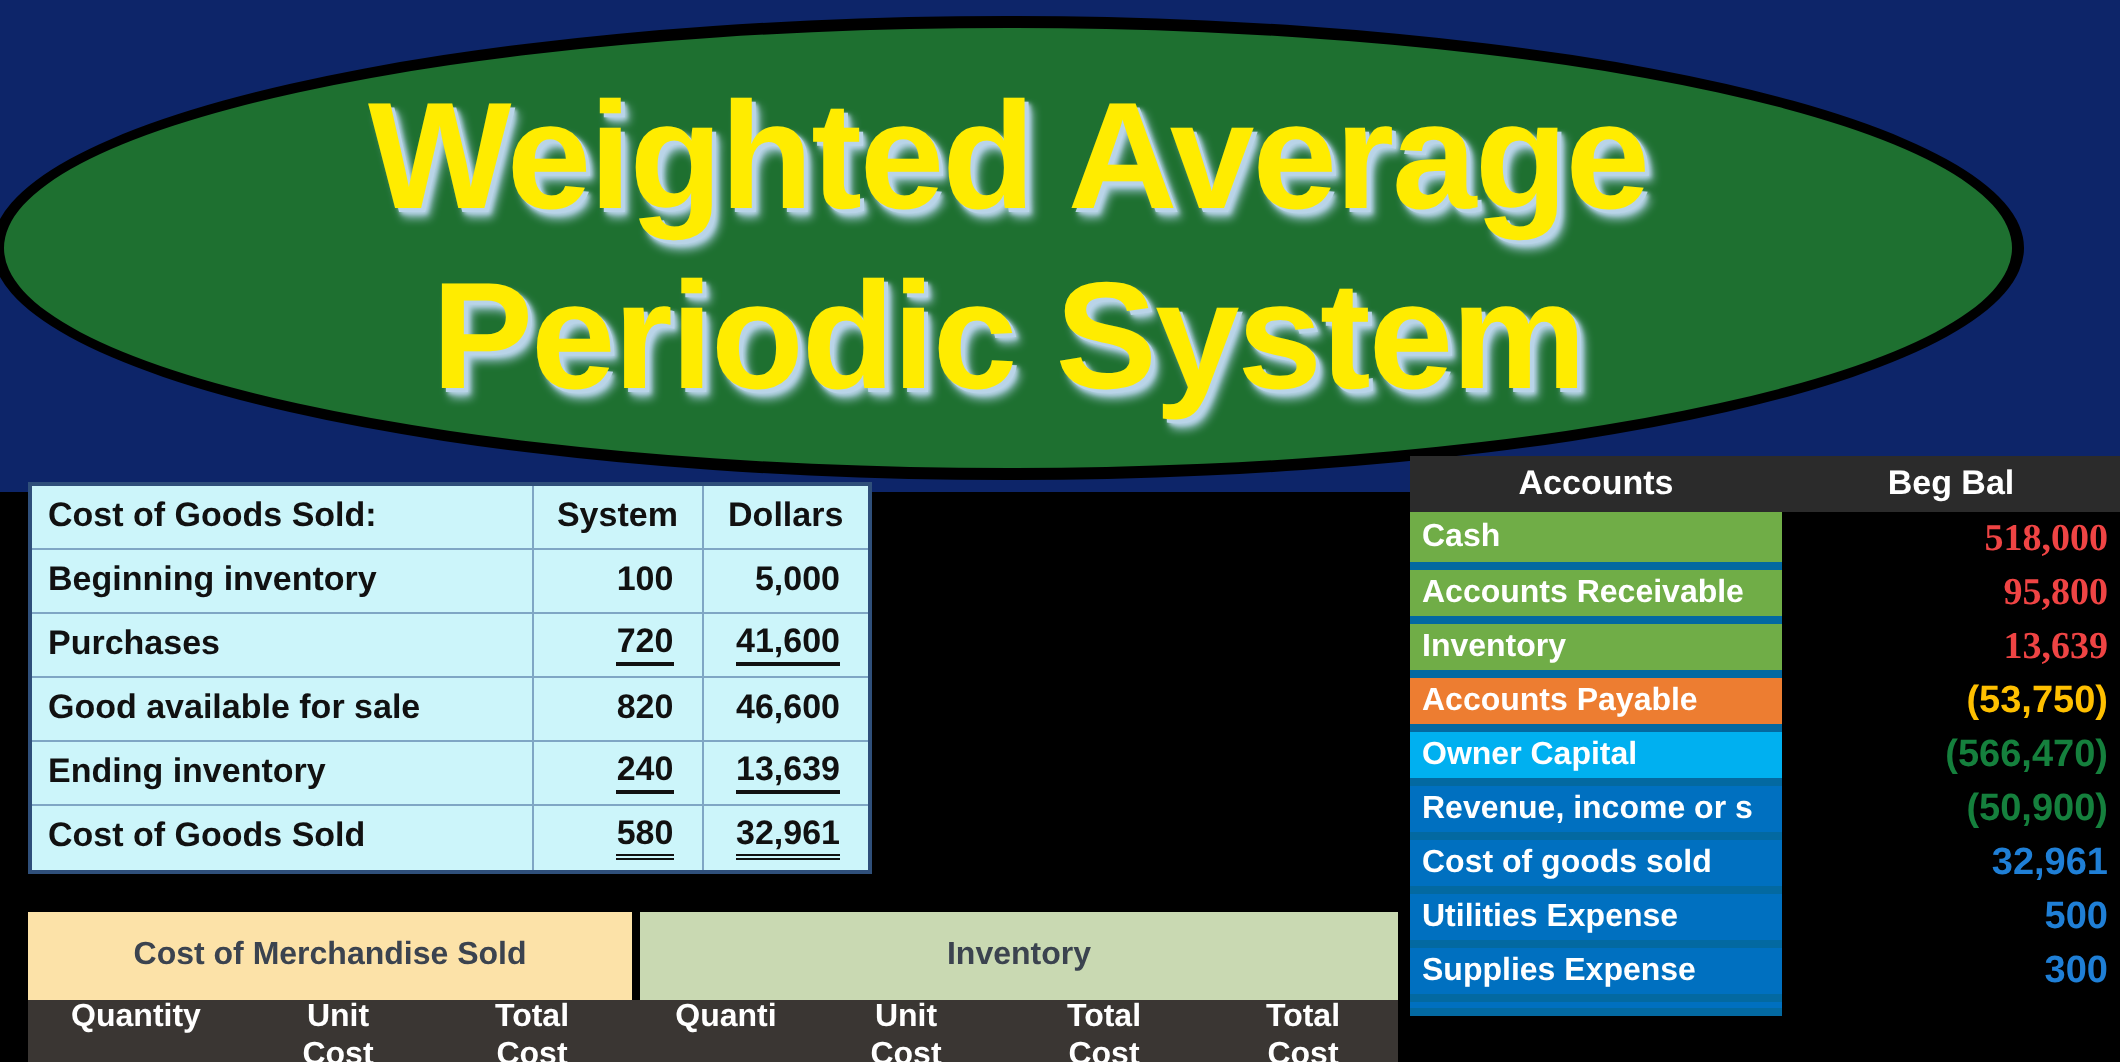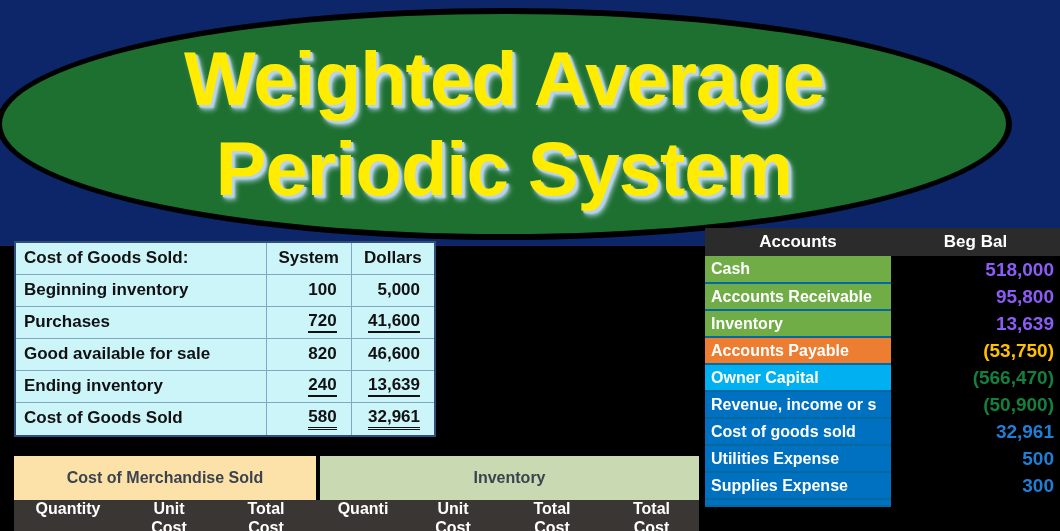--- a/index.html
+++ b/index.html
@@ -127,7 +127,7 @@
     font-size:16px; font-weight:bold;
     color:#ffffff;
     text-align:left;
-    border-bottom:2px solid #0369a1;
+    border-bottom:4px solid #0369a1;
     max-width:186px;
   }
   .acct-val {

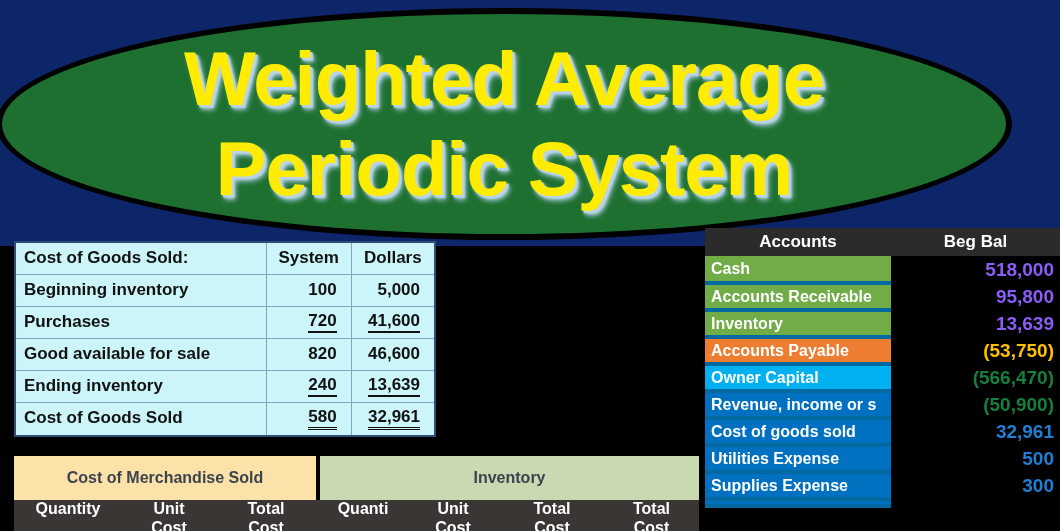--- a/index.html
+++ b/index.html
@@ -141,7 +141,7 @@
   .c-orange { background:#ed7d31; }
   .c-cyan  { background:#00b0f0; }
   .c-blue  { background:#0070c0; }
-  .v-green { color:#8b5cf6; }
+  .v-green { color:#ef4444;font-family:Liberation Serif, serif; }
   .v-gold  { color:#ffc000; }
   .v-cyan  { color:#15803d; }
   .v-blue  { color:#1f7fd6; }

